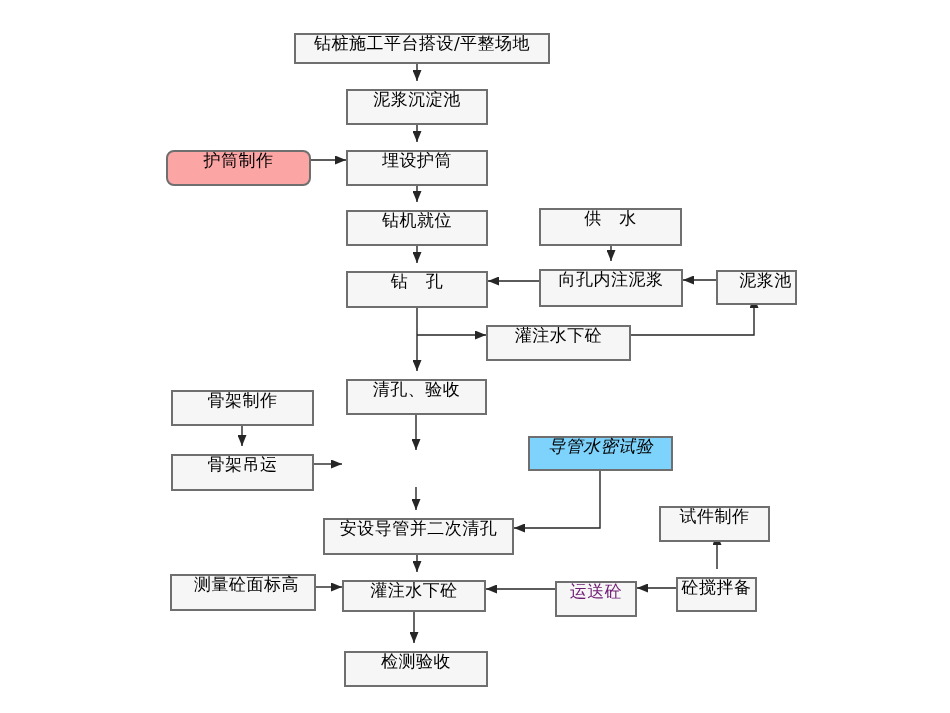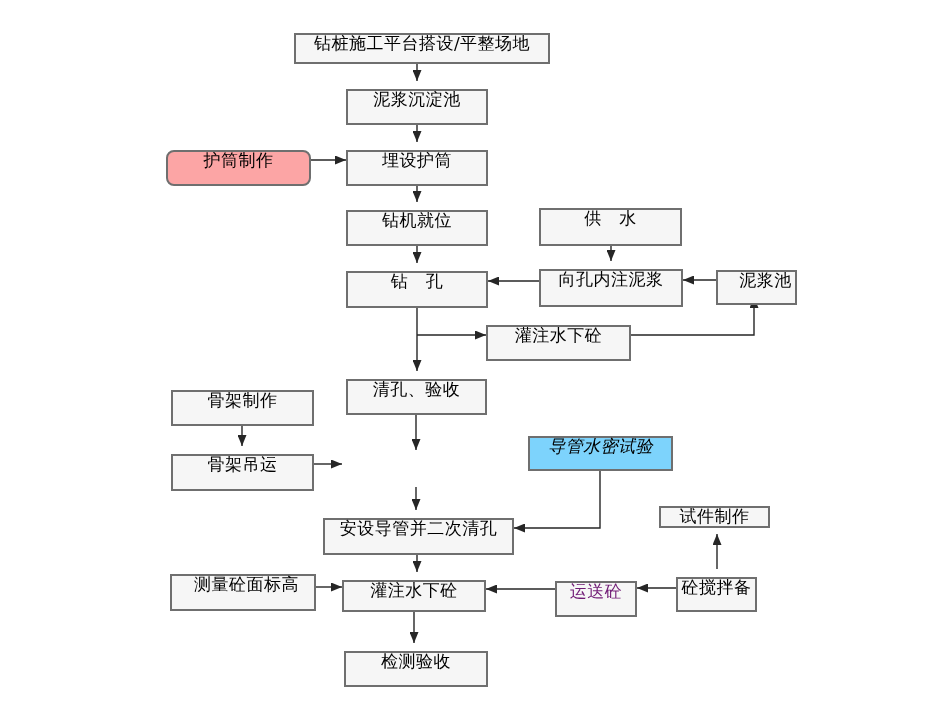--- a/index.html
+++ b/index.html
@@ -117,7 +117,7 @@
     <div class="node" style="left: 323px; top: 510px; width: 191px; height: 37px; background: rgb(246, 246, 246); border-color: rgb(111, 111, 111); color: rgb(0, 0, 0);">
       <span>安设导管并二次清孔</span>
     </div>
-    <div class="node" style="left: 659px; top: 498px; width: 111px; height: 22px; background: rgb(246, 246, 246); border-color: rgb(111, 111, 111); color: rgb(0, 0, 0);">
+    <div class="node" style="left: 659px; top: 498px; width: 111px; height: 36px; background: rgb(246, 246, 246); border-color: rgb(111, 111, 111); color: rgb(0, 0, 0);">
       <span>试件制作</span>
     </div>
     <div class="node" style="left: 676px; top: 569px; width: 81px; height: 35px; background: rgb(246, 246, 246); border-color: rgb(111, 111, 111); color: rgb(0, 0, 0);">

